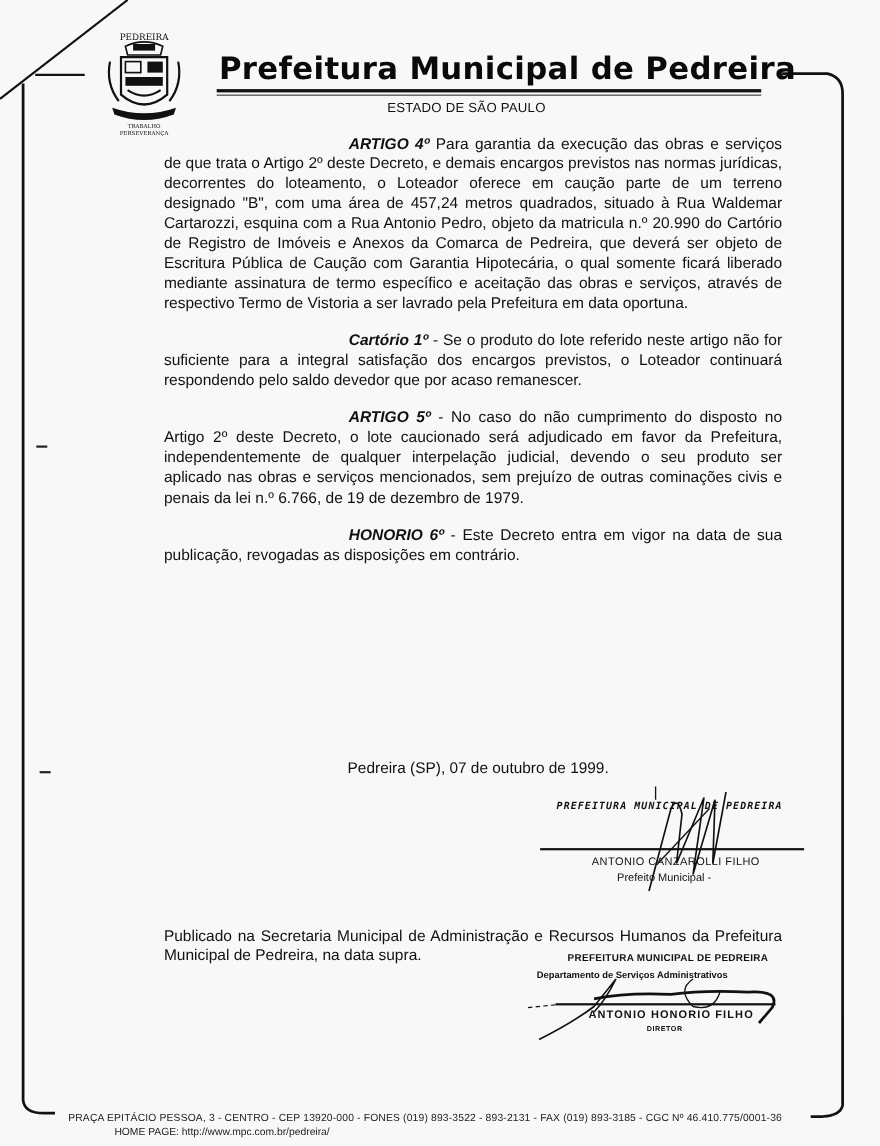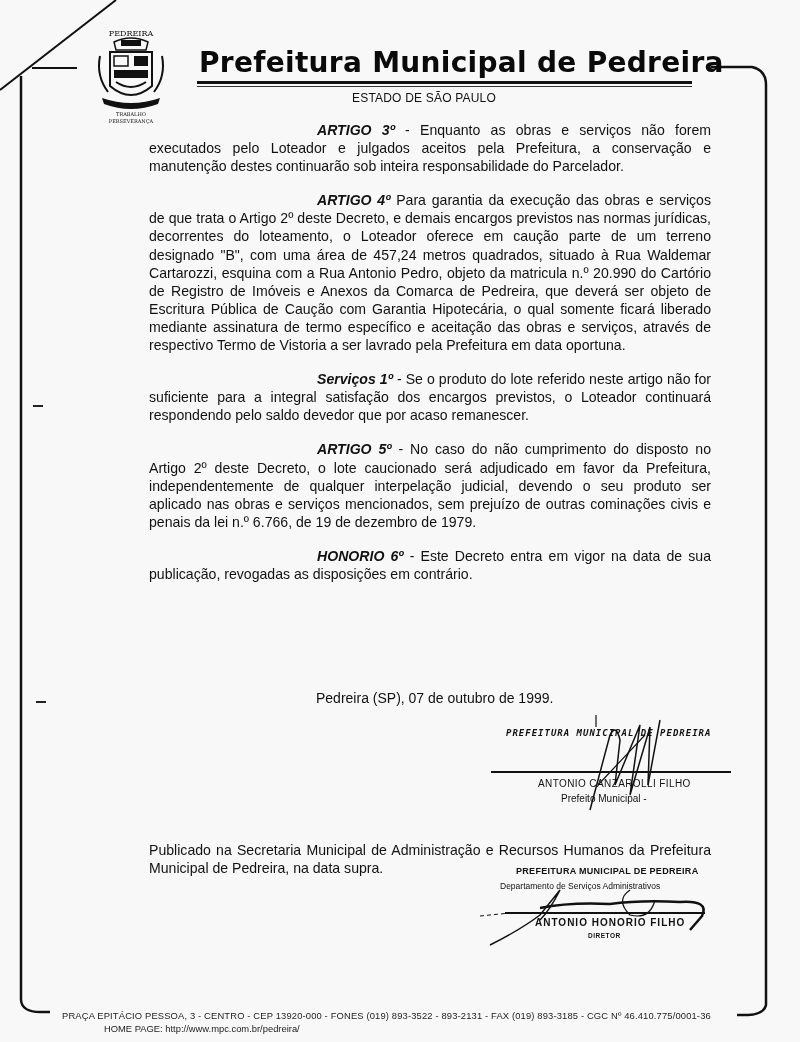--- a/index.html
+++ b/index.html
@@ -61,7 +61,6 @@
 <div class="state">ESTADO DE SÃO PAULO</div>
 
 <div class="body">
-  <p class="para"><b>ARTIGO 3º</b><span> - Enquanto as obras e serviços não forem executados pelo Loteador e julgados aceitos pela Prefeitura, a conservação e manutenção destes continuarão sob inteira responsabilidade do Parcelador.</span></p>
   <p class="para"><b>ARTIGO 4º</b><span>   Para garantia da execução das obras e serviços de que trata o Artigo 2º deste Decreto, e demais encargos previstos nas normas jurídicas, decorrentes do loteamento, o Loteador oferece em caução parte de um terreno designado "B", com uma área de 457,24 metros quadrados, situado à Rua Waldemar Cartarozzi, esquina com a Rua Antonio Pedro, objeto da matricula n.º 20.990 do Cartório de Registro de Imóveis e Anexos da Comarca de Pedreira, que deverá ser objeto de Escritura Pública de Caução com Garantia Hipotecária, o qual somente ficará liberado mediante assinatura de termo específico e aceitação das obras e serviços, através de respectivo Termo de Vistoria a ser lavrado pela Prefeitura em data oportuna.</span></p>
   <p class="para"><b>Serviços 1º</b><span>  - Se o produto do lote referido neste artigo não for suficiente para a integral satisfação dos encargos previstos, o Loteador continuará respondendo pelo saldo devedor que por acaso remanescer.</span></p>
   <p class="para"><b>ARTIGO 5º</b><span> - No caso do não cumprimento do disposto no Artigo 2º deste Decreto, o lote caucionado será adjudicado em favor da Prefeitura, independentemente de qualquer interpelação judicial, devendo o seu produto ser aplicado nas obras e serviços mencionados, sem prejuízo de outras cominações civis e penais da lei n.º 6.766, de 19 de dezembro de 1979.</span></p>

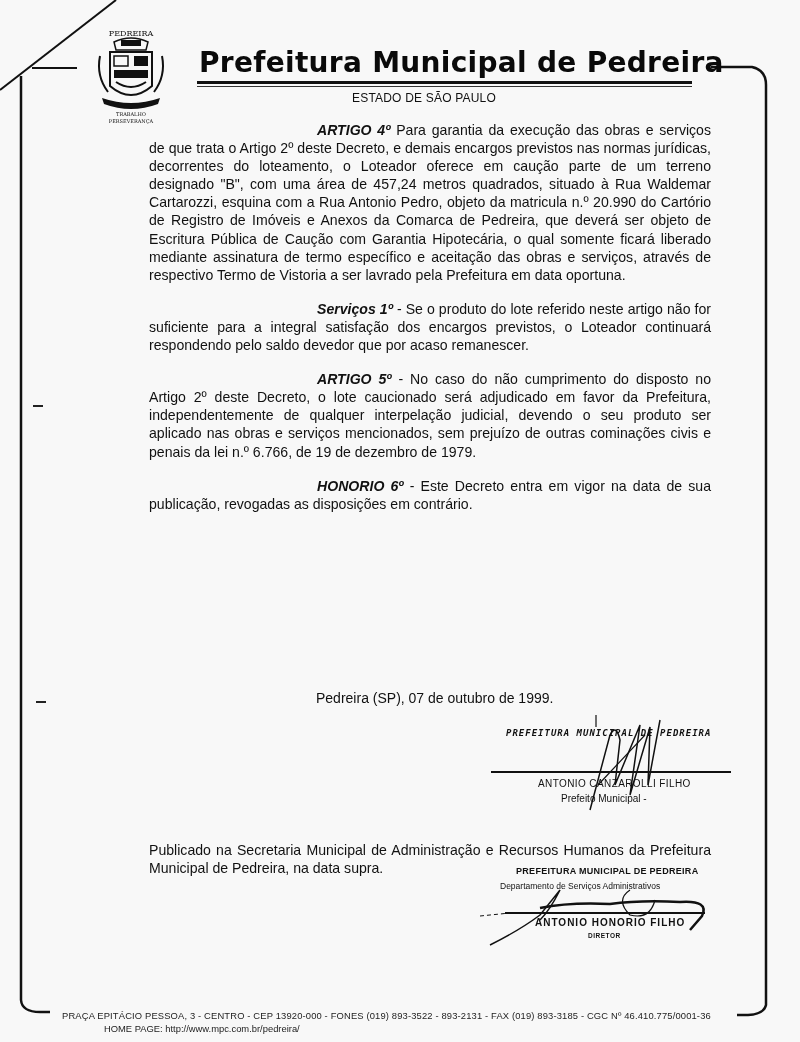--- a/index.html
+++ b/index.html
@@ -62,7 +62,7 @@
 
 <div class="body">
   <p class="para"><b>ARTIGO 4º</b><span>   Para garantia da execução das obras e serviços de que trata o Artigo 2º deste Decreto, e demais encargos previstos nas normas jurídicas, decorrentes do loteamento, o Loteador oferece em caução parte de um terreno designado "B", com uma área de 457,24 metros quadrados, situado à Rua Waldemar Cartarozzi, esquina com a Rua Antonio Pedro, objeto da matricula n.º 20.990 do Cartório de Registro de Imóveis e Anexos da Comarca de Pedreira, que deverá ser objeto de Escritura Pública de Caução com Garantia Hipotecária, o qual somente ficará liberado mediante assinatura de termo específico e aceitação das obras e serviços, através de respectivo Termo de Vistoria a ser lavrado pela Prefeitura em data oportuna.</span></p>
-  <p class="para"><b>Serviços 1º</b><span>  - Se o produto do lote referido neste artigo não for suficiente para a integral satisfação dos encargos previstos, o Loteador continuará respondendo pelo saldo devedor que por acaso remanescer.</span></p>
+  <p class="para"><b>Cartório 1º</b><span>  - Se o produto do lote referido neste artigo não for suficiente para a integral satisfação dos encargos previstos, o Loteador continuará respondendo pelo saldo devedor que por acaso remanescer.</span></p>
   <p class="para"><b>ARTIGO 5º</b><span> - No caso do não cumprimento do disposto no Artigo 2º deste Decreto, o lote caucionado será adjudicado em favor da Prefeitura, independentemente de qualquer interpelação judicial, devendo o seu produto ser aplicado nas obras e serviços mencionados, sem prejuízo de outras cominações civis e penais da lei n.º 6.766, de 19 de dezembro de 1979.</span></p>
   <p class="para"><b>HONORIO 6º</b><span> - Este Decreto entra em vigor na data de sua publicação, revogadas as disposições em contrário.</span></p>
 </div>

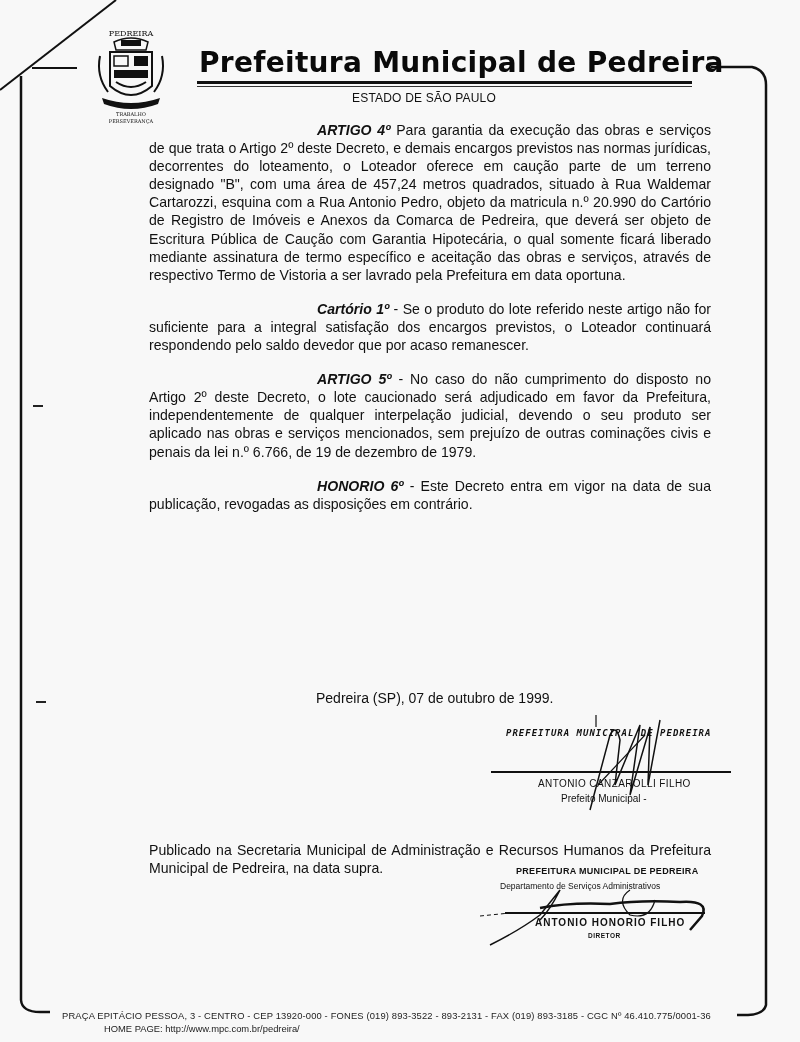--- a/index.html
+++ b/index.html
@@ -21,7 +21,7 @@
   .sig1-role { position:absolute; left:561px; top:793px; font-size:10px; }
   .published { position:absolute; left:149px; top:813px; width:562px; font-size:14.1px; line-height:18.1px; text-align:justify;margin-top:28px; }
   .stamp2a { position:absolute; left:516px; top:866px; font-size:9px; font-weight:bold; letter-spacing:0.3px; }
-  .stamp2b { position:absolute; left:500px; top:881px; font-size:8.5px; font-weight:normal;text-align:right; }
+  .stamp2b { position:absolute; left:488px; top:881px; font-size:8.5px; font-weight:bold;text-align:right; }
   .sig2-rule { position:absolute; left:505px; top:912px; width:200px; height:2px; background:#111; }
   .stamp2c { position:absolute; left:535px; top:917px; font-size:10px; font-weight:bold; letter-spacing:1px; }
   .stamp2d { position:absolute; left:588px; top:932px; font-size:6.5px; font-weight:bold; letter-spacing:0.5px; }

